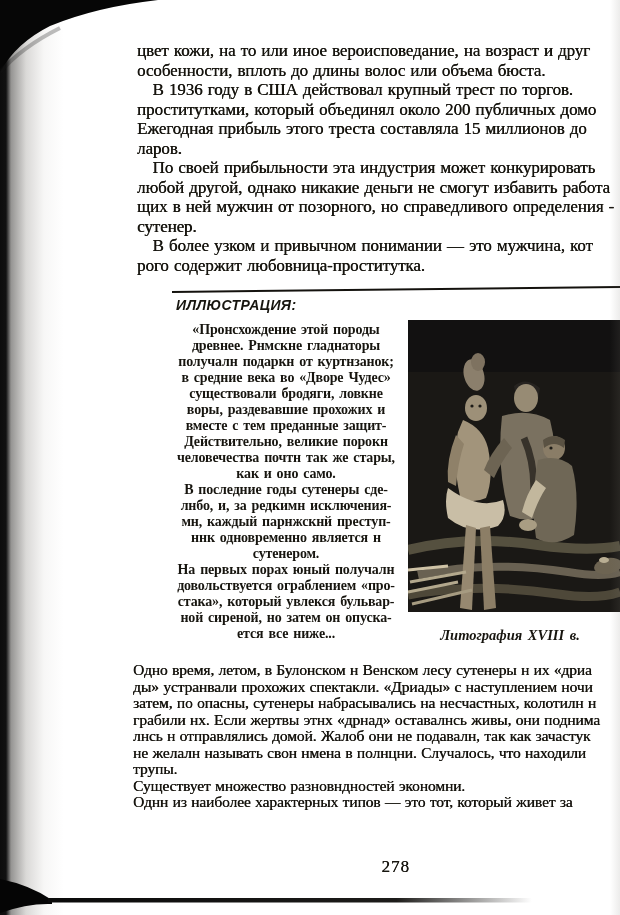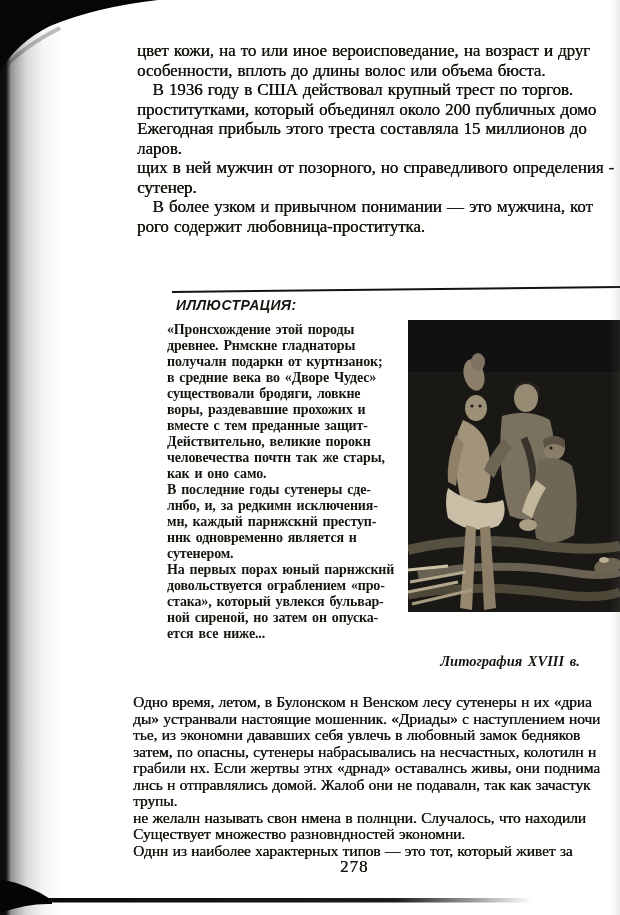--- a/index.html
+++ b/index.html
@@ -63,6 +63,7 @@
       <div class="tline">проститутками, который объединял около 200 публичных домо</div>
       <div class="tline">Ежегодная прибыль этого треста составляла 15 миллионов до</div>
       <div class="tline">ларов.</div>
+      <div class="tline">   По своей прибыльности эта индустрия может конкурировать</div>
       <div class="tline">щих в ней мужчин от позорного, но справедливого определения -</div>
       <div class="tline bold">сутенер.</div>
       <div class="tline">   В более узком и привычном понимании — это мужчина, кот</div>

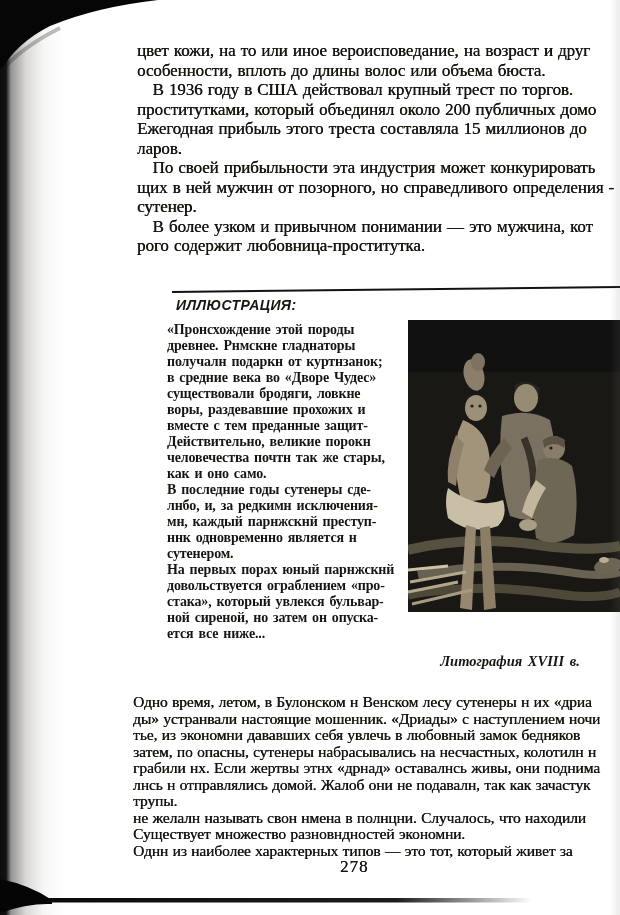--- a/index.html
+++ b/index.html
@@ -64,6 +64,7 @@
       <div class="tline">Ежегодная прибыль этого треста составляла 15 миллионов до</div>
       <div class="tline">ларов.</div>
       <div class="tline">   По своей прибыльности эта индустрия может конкурировать</div>
+      <div class="tline">любой другой, однако никакие деньги не смогут избавить работа</div>
       <div class="tline">щих в ней мужчин от позорного, но справедливого определения -</div>
       <div class="tline bold">сутенер.</div>
       <div class="tline">   В более узком и привычном понимании — это мужчина, кот</div>

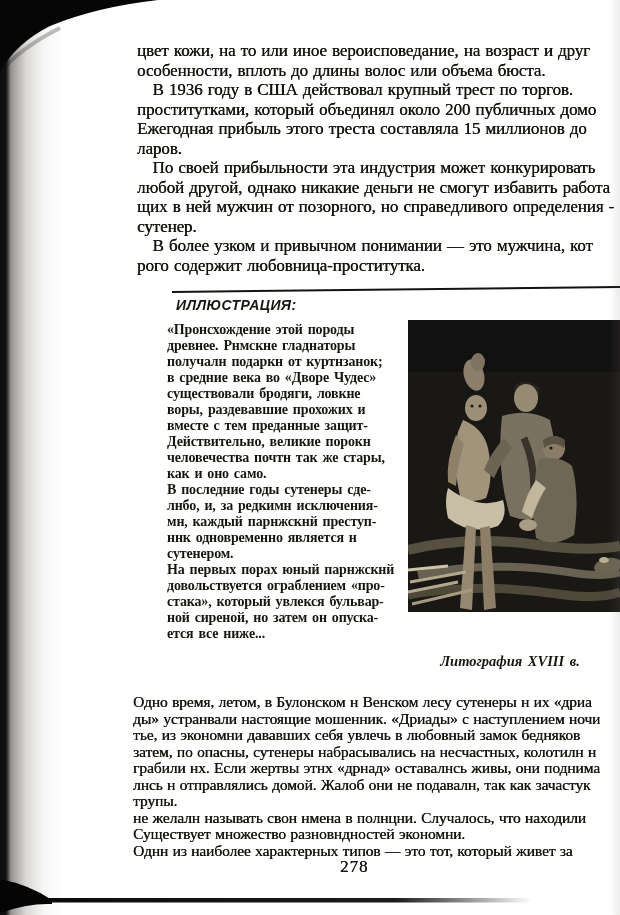--- a/index.html
+++ b/index.html
@@ -24,7 +24,7 @@
         font-size:14px;font-weight:700;font-style:italic;letter-spacing:0.4px;}
   
   .col{left:167px;top:322px;width:238px;font-size:14px;font-weight:700;}
-  .col .tline{line-height:16px;height:16px;word-spacing:1.6px;letter-spacing:-0.15px;}
+  .col .tline{line-height:16px;height:16px;word-spacing:1.6px;letter-spacing:-0.15px;text-align:center;}
   
   .litho{position:absolute;left:408px;top:320px;width:212px;height:292px;}
   .litho svg{display:block;}

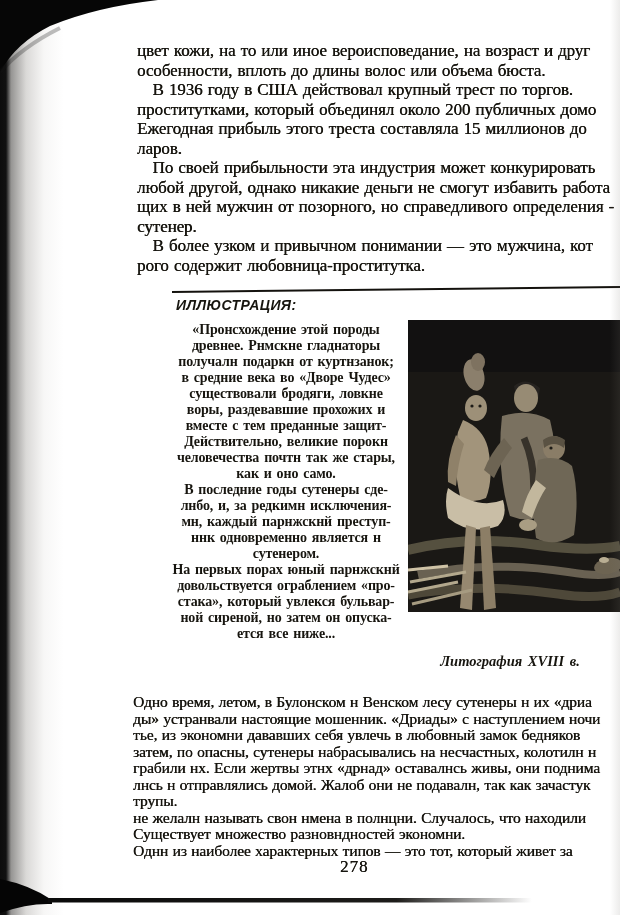--- a/index.html
+++ b/index.html
@@ -90,7 +90,7 @@
       <div class="tline">мн, каждый парнжскнй преступ-</div>
       <div class="tline">ннк одновременно является н</div>
       <div class="tline">сутенером.</div>
-      <div class="tline">На первых порах юный парнжскнй</div>
+      <div class="tline">На первых порах юный получалн</div>
       <div class="tline">довольствуется ограблением «про-</div>
       <div class="tline">стака», который увлекся бульвар-</div>
       <div class="tline">ной сиреной, но затем он опуска-</div>

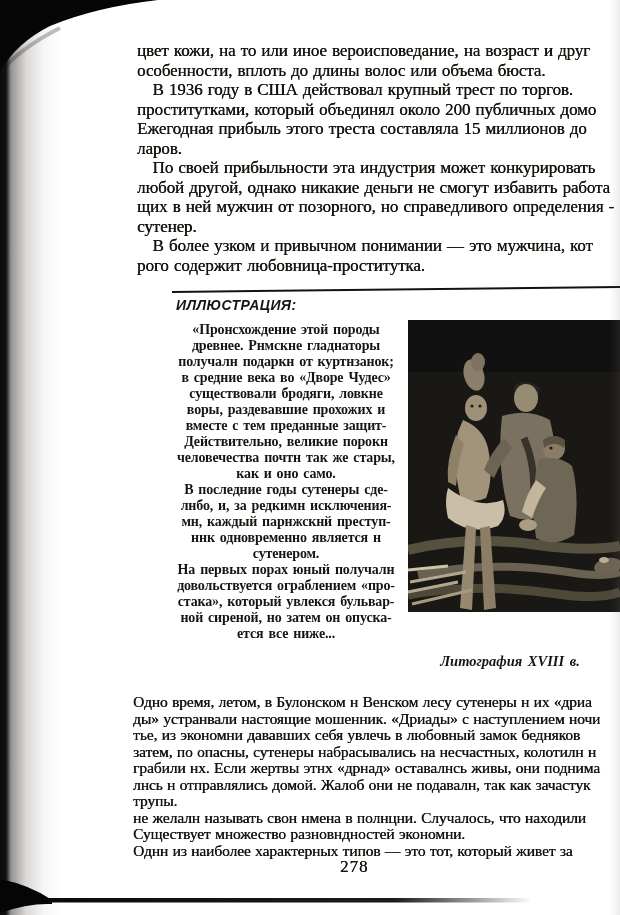--- a/index.html
+++ b/index.html
@@ -28,7 +28,7 @@
   
   .litho{position:absolute;left:408px;top:320px;width:212px;height:292px;}
   .litho svg{display:block;}
-  .caption{position:absolute;left:405px;top:653px;width:210px;text-align:center;
+  .caption{position:absolute;left:405px;top:627px;width:210px;text-align:center;
         font-style:italic;font-size:14.5px;font-weight:600;word-spacing:2px;}
   
   .bottom{left:133px;top:662px;font-size:15.5px;margin-top:32px;}

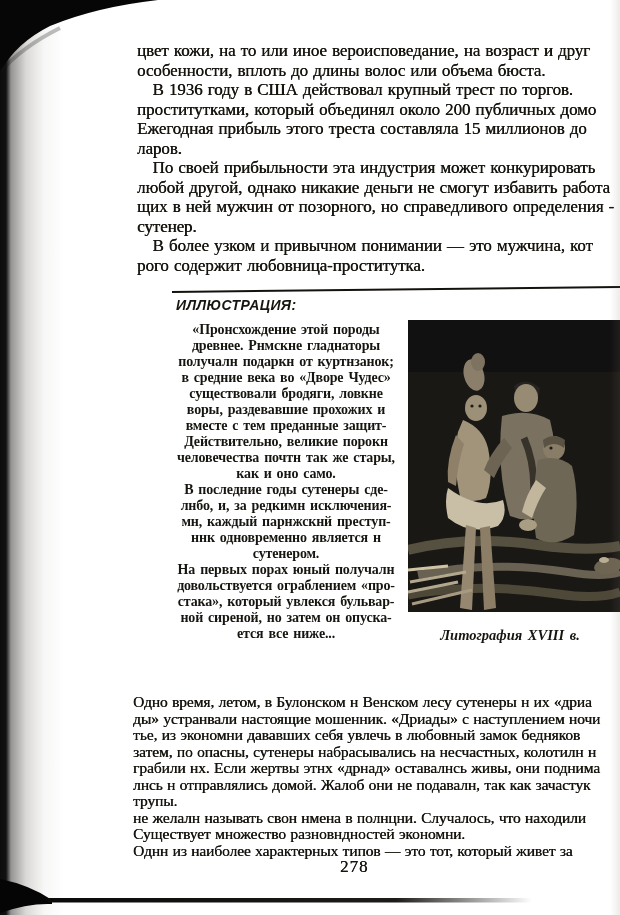--- a/index.html
+++ b/index.html
@@ -31,7 +31,7 @@
   .caption{position:absolute;left:405px;top:627px;width:210px;text-align:center;
         font-style:italic;font-size:14.5px;font-weight:600;word-spacing:2px;}
   
-  .bottom{left:133px;top:662px;font-size:15.5px;margin-top:32px;}
+  .bottom{left:133px;top:662px;font-size:15.5px;}
   .bottom .tline{line-height:16.5px;height:16.5px;word-spacing:0.6px;letter-spacing:-0.1px;text-shadow:0.35px 0 0 currentColor;}
   
   .pagenum{position:absolute;left:340px;top:857px;width:70px;text-align:left;

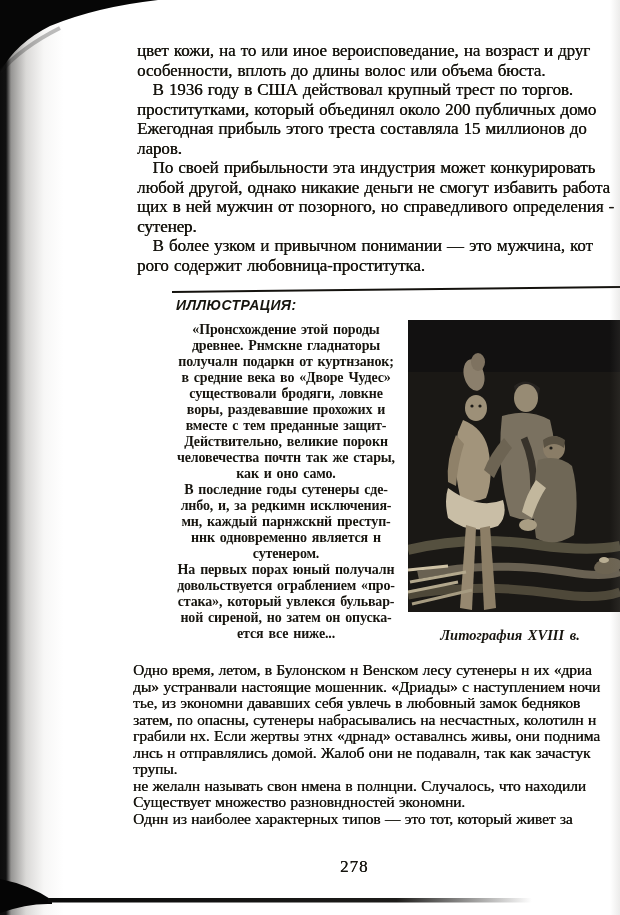--- a/index.html
+++ b/index.html
@@ -143,7 +143,7 @@
 
   <div class="block bottom">
       <div class="tline">Одно время, летом, в Булонском н Венском лесу сутенеры н их «дриа</div>
-      <div class="tline">ды» устранвали настоящие мошенник. «Дриады» с наступлением ночи</div>
+      <div class="tline">ды» устранвали прохожих спектакли. «Дриады» с наступлением ночи</div>
       <div class="tline">тье, из экономни дававших себя увлечь в любовный замок бедняков</div>
       <div class="tline">затем, по опасны, сутенеры набрасывались на несчастных, колотилн н</div>
       <div class="tline">грабили нх. Если жертвы этнх «дрнад» оставалнсь живы, они поднима</div>

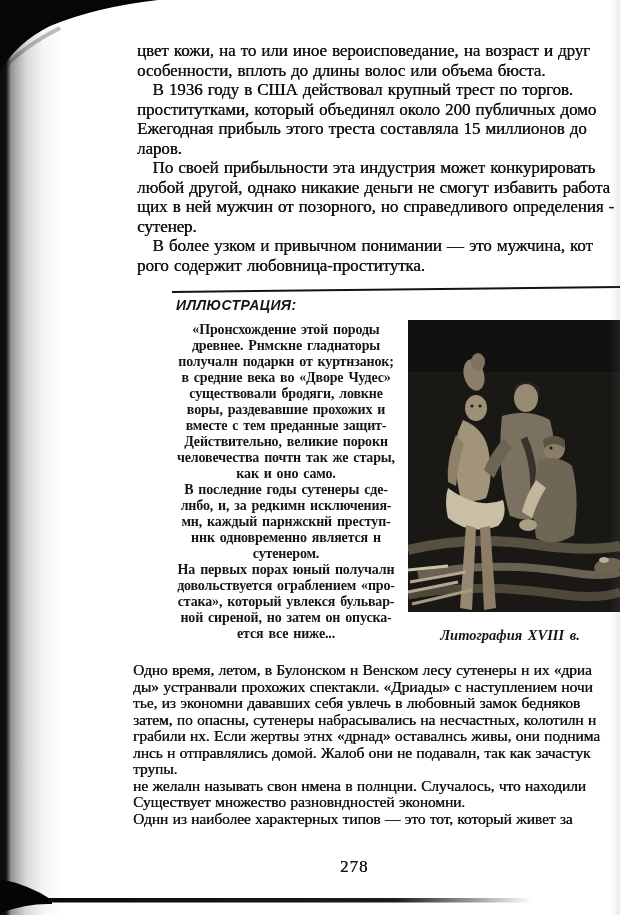--- a/index.html
+++ b/index.html
@@ -144,7 +144,6 @@
   <div class="block bottom">
       <div class="tline">Одно время, летом, в Булонском н Венском лесу сутенеры н их «дриа</div>
       <div class="tline">ды» устранвали прохожих спектакли. «Дриады» с наступлением ночи</div>
-      <div class="tline">тье, из экономни дававших себя увлечь в любовный замок бедняков</div>
       <div class="tline">затем, по опасны, сутенеры набрасывались на несчастных, колотилн н</div>
       <div class="tline">грабили нх. Если жертвы этнх «дрнад» оставалнсь живы, они поднима</div>
       <div class="tline">лнсь н отправлялись домой. Жалоб они не подавалн, так как зачастук</div>

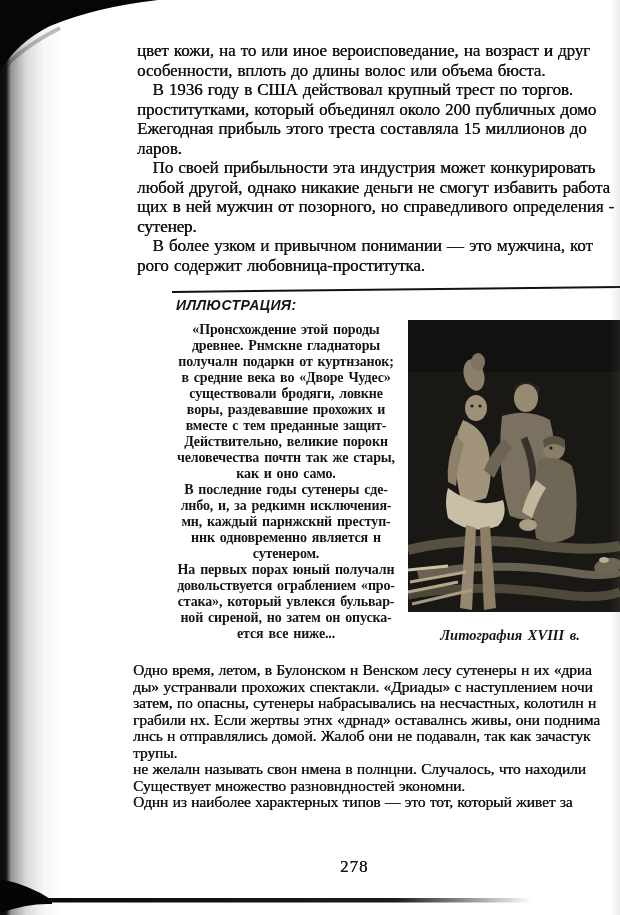--- a/index.html
+++ b/index.html
@@ -147,8 +147,8 @@
       <div class="tline">затем, по опасны, сутенеры набрасывались на несчастных, колотилн н</div>
       <div class="tline">грабили нх. Если жертвы этнх «дрнад» оставалнсь живы, они поднима</div>
       <div class="tline">лнсь н отправлялись домой. Жалоб они не подавалн, так как зачастук</div>
+      <div class="tline">не желалн называть свон нмена в полнцни. Случалось, что находили</div>
       <div class="tline">трупы.</div>
-      <div class="tline">не желалн называть свон нмена в полнцни. Случалось, что находили</div>
       <div class="tline">Существует множество разновндностей экономни.</div>
       <div class="tline">Однн из наиболее характерных типов — это тот, который живет за</div>
     </div>

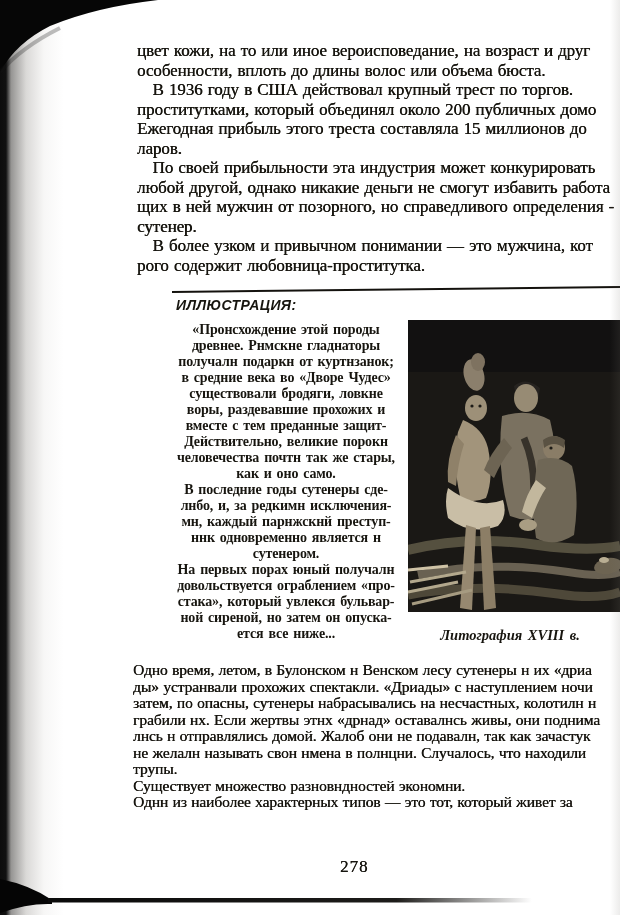--- a/index.html
+++ b/index.html
@@ -34,7 +34,7 @@
   .bottom{left:133px;top:662px;font-size:15.5px;}
   .bottom .tline{line-height:16.5px;height:16.5px;word-spacing:0.6px;letter-spacing:-0.1px;text-shadow:0.35px 0 0 currentColor;}
   
-  .pagenum{position:absolute;left:340px;top:857px;width:70px;text-align:left;
+  .pagenum{position:absolute;left:340px;top:857px;width:70px;text-align:right;
         font-size:17px;letter-spacing:1px;text-shadow:0.35px 0 0 currentColor;}
   
   .spine{position:absolute;left:0;top:0;bottom:0;width:64px;pointer-events:none;

